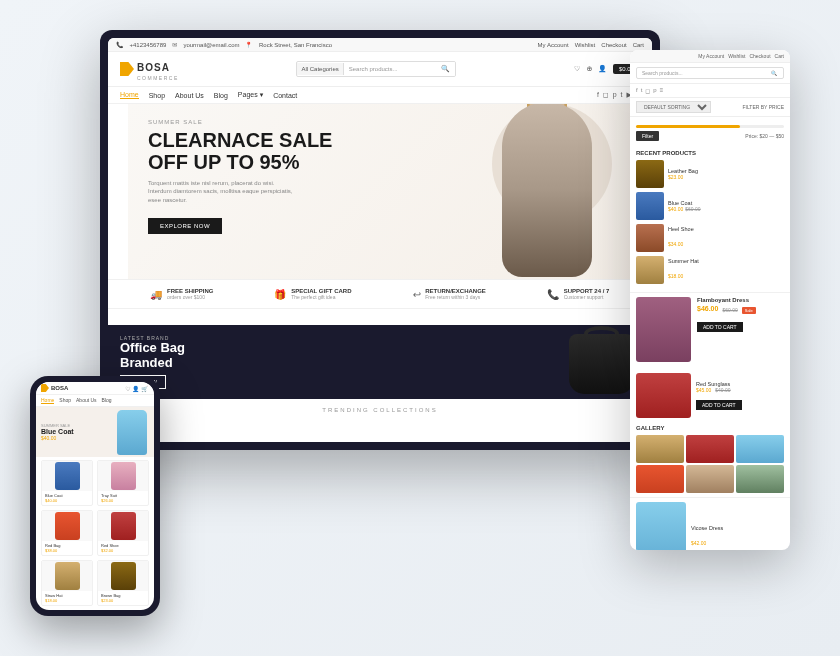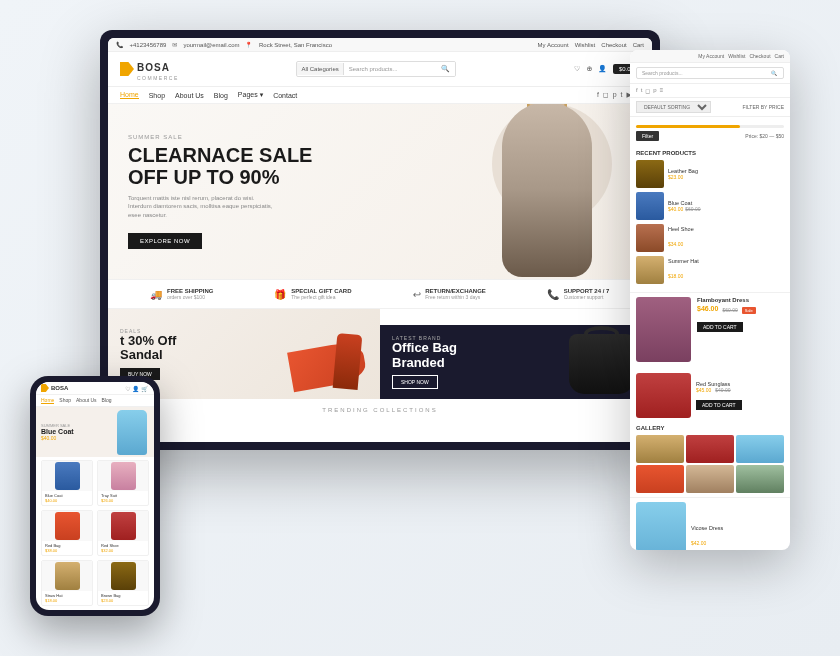--- a/index.html
+++ b/index.html
@@ -156,10 +156,11 @@
       background: linear-gradient(135deg, #faf8f5 0%, #f5efe8 100%);
       height: 175px;
       display: flex;
-      align-items: center;
+      align-items: flex-start;
       position: relative;
       padding: 15px 20px;
       overflow: hidden;
+      margin-left: 20px;
     }
     .hero-content { flex: 1; z-index: 2; }
     .hero-tag {

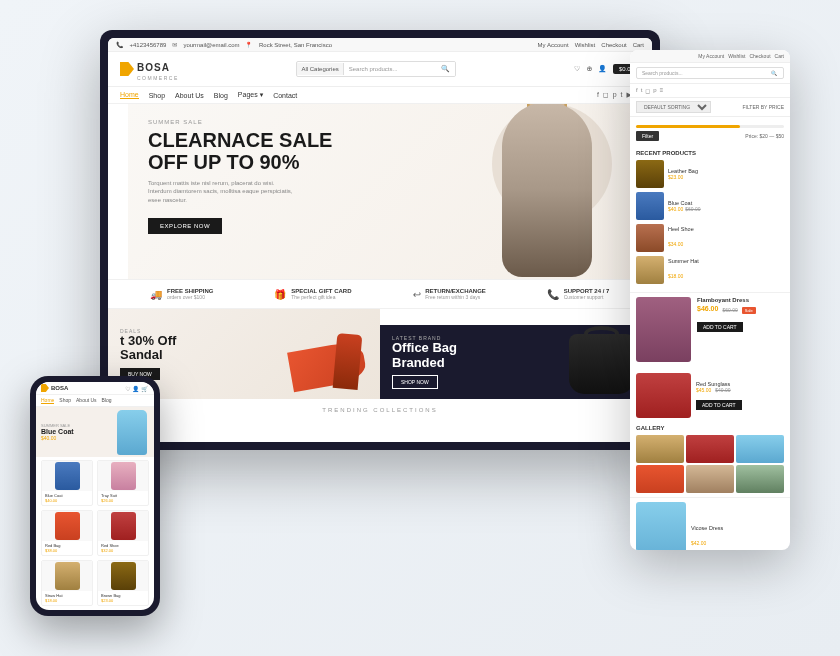--- a/index.html
+++ b/index.html
@@ -765,7 +765,7 @@
         <div class="hero-tag">SUMMER SALE</div>
         <div class="hero-title">
           <span>CLEARNACE SALE</span><br>
-          <span>OFF UP TO 90%</span>
+          <span>OFF UP TO 95%</span>
         </div>
         <div class="hero-text">Torquent mattis iste nisl rerum, placerat do wisi. Interdum
 diamtorem sacis, molltisa eaque perspiciatis, esee nascetur.</div>

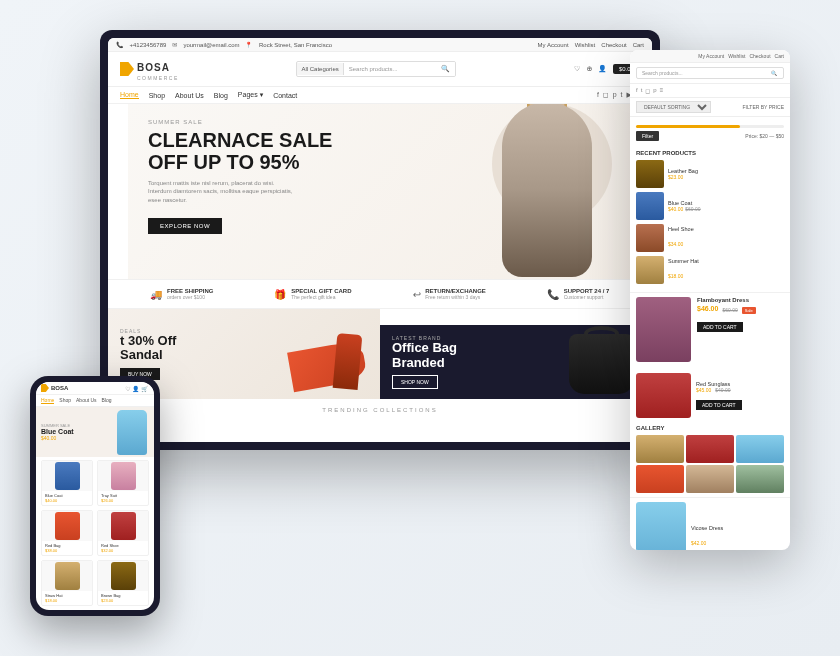--- a/index.html
+++ b/index.html
@@ -815,19 +815,6 @@
     </div>
 
     <div class="promo-section">
-      <div class="promo-left">
-        <div class="promo-content">
-          <div class="promo-tag">DEALS</div>
-          <div class="promo-title">t 30% Off<br>Sandal</div>
-          <button class="promo-btn">BUY NOW</button>
-        </div>
-        <div class="shoe-promo-img">
-          <div style="position:relative; width:80px; height:65px;">
-            <div style="width:75px;height:40px;background:linear-gradient(135deg,#e85530,#c94020);border-radius:0 40% 40% 0;transform:rotate(-10deg);position:absolute;bottom:8px;left:-5px;"></div>
-            <div style="width:25px;height:55px;background:linear-gradient(180deg,#c94020,#8b2a0a);border-radius:5px 5px 0 0;transform:rotate(5deg);position:absolute;bottom:5px;right:15px;"></div>
-          </div>
-        </div>
-      </div>
       <div class="promo-right">
         <div class="promo-content">
           <div class="promo-tag" style="color:#aaa;">LATEST BRAND</div>

